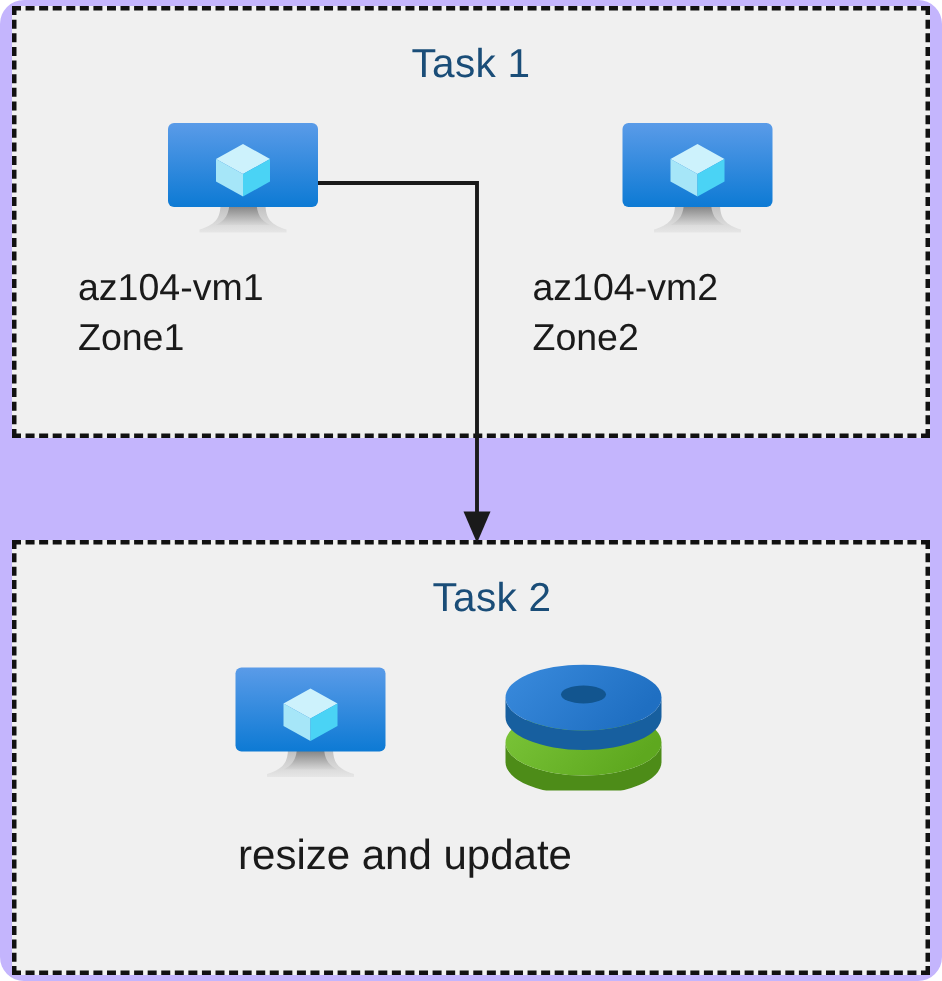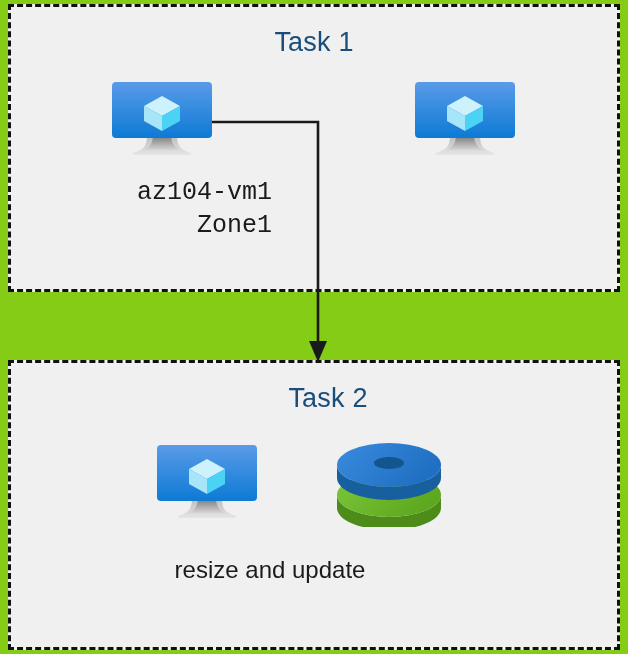--- a/index.html
+++ b/index.html
@@ -15,8 +15,9 @@
     position: relative;
     width: 628px;
     height: 654px;
-    background: #84cc16;
+    background: #c4b5fd;
     overflow: hidden;
+    border-radius: 16px;
   }
 
   

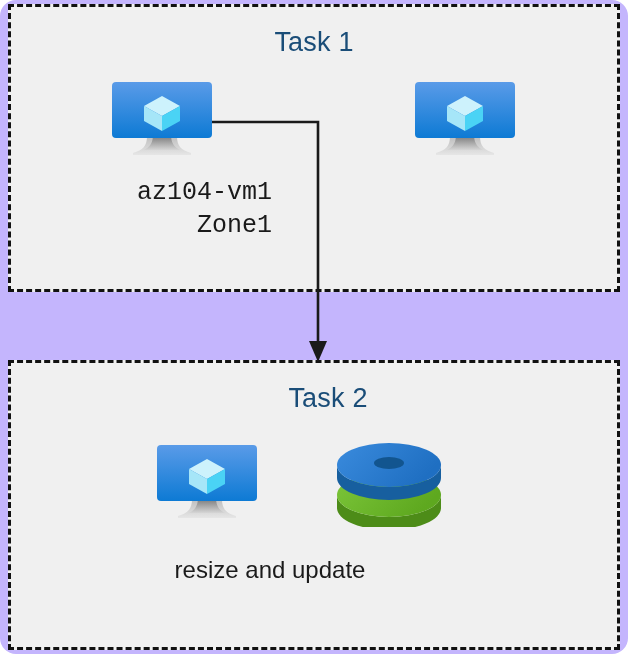--- a/index.html
+++ b/index.html
@@ -79,12 +79,11 @@
   
   .node-label {
     position: absolute;
-    text-align: right;
+    text-align: left;
     color: #1a1a1a;
     font-size: 25px;
     line-height: 33px;
     white-space: pre-line;
-    font-family: Liberation Mono, monospace;
   }
   #vm1-label { left: 52px;  top: 176px; width: 220px; }
   #vm2-label { left: 355px; top: 176px; width: 220px; }

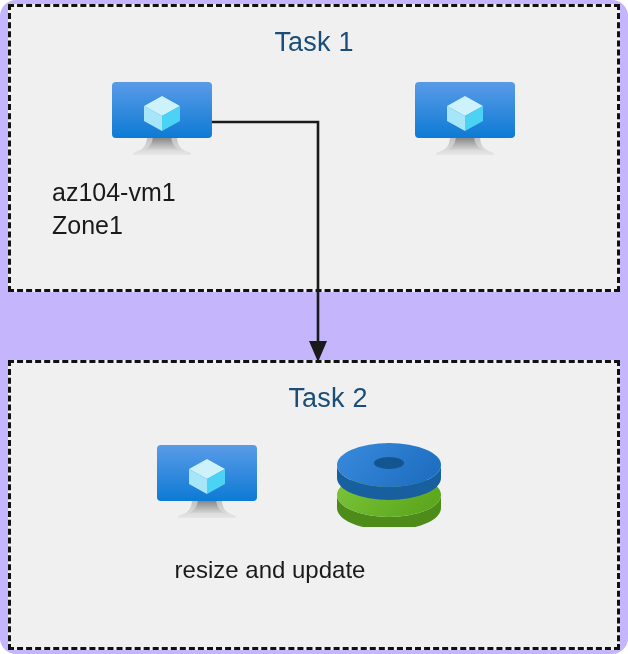--- a/index.html
+++ b/index.html
@@ -176,6 +176,8 @@
     </svg>
   </div>
 
+  <div id="vm2-label" class="node-label">az104-vm2
+Zone2</div>
 
   <div id="task2-box" class="task-box"></div>
 

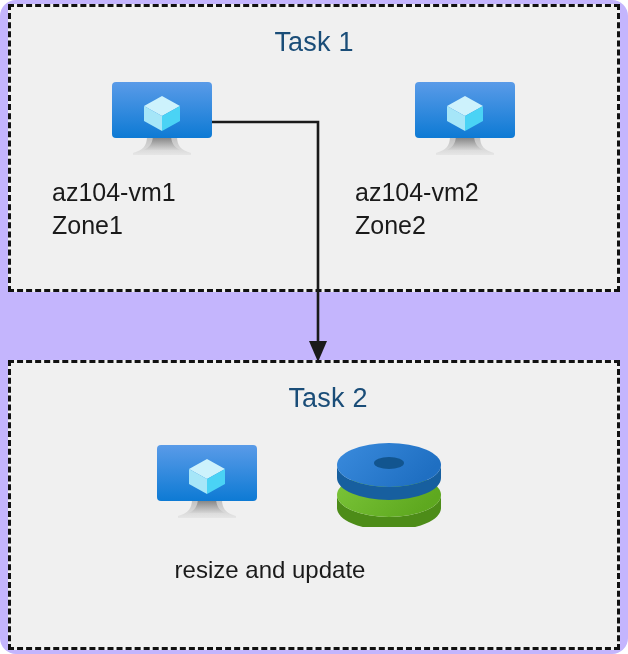--- a/index.html
+++ b/index.html
@@ -95,7 +95,7 @@
     width: 420px;
     text-align: center;
     color: #1a1a1a;
-    font-size: 24px;
+    font-size: 28px;
     line-height: 34px;
     white-space: nowrap;
   }

